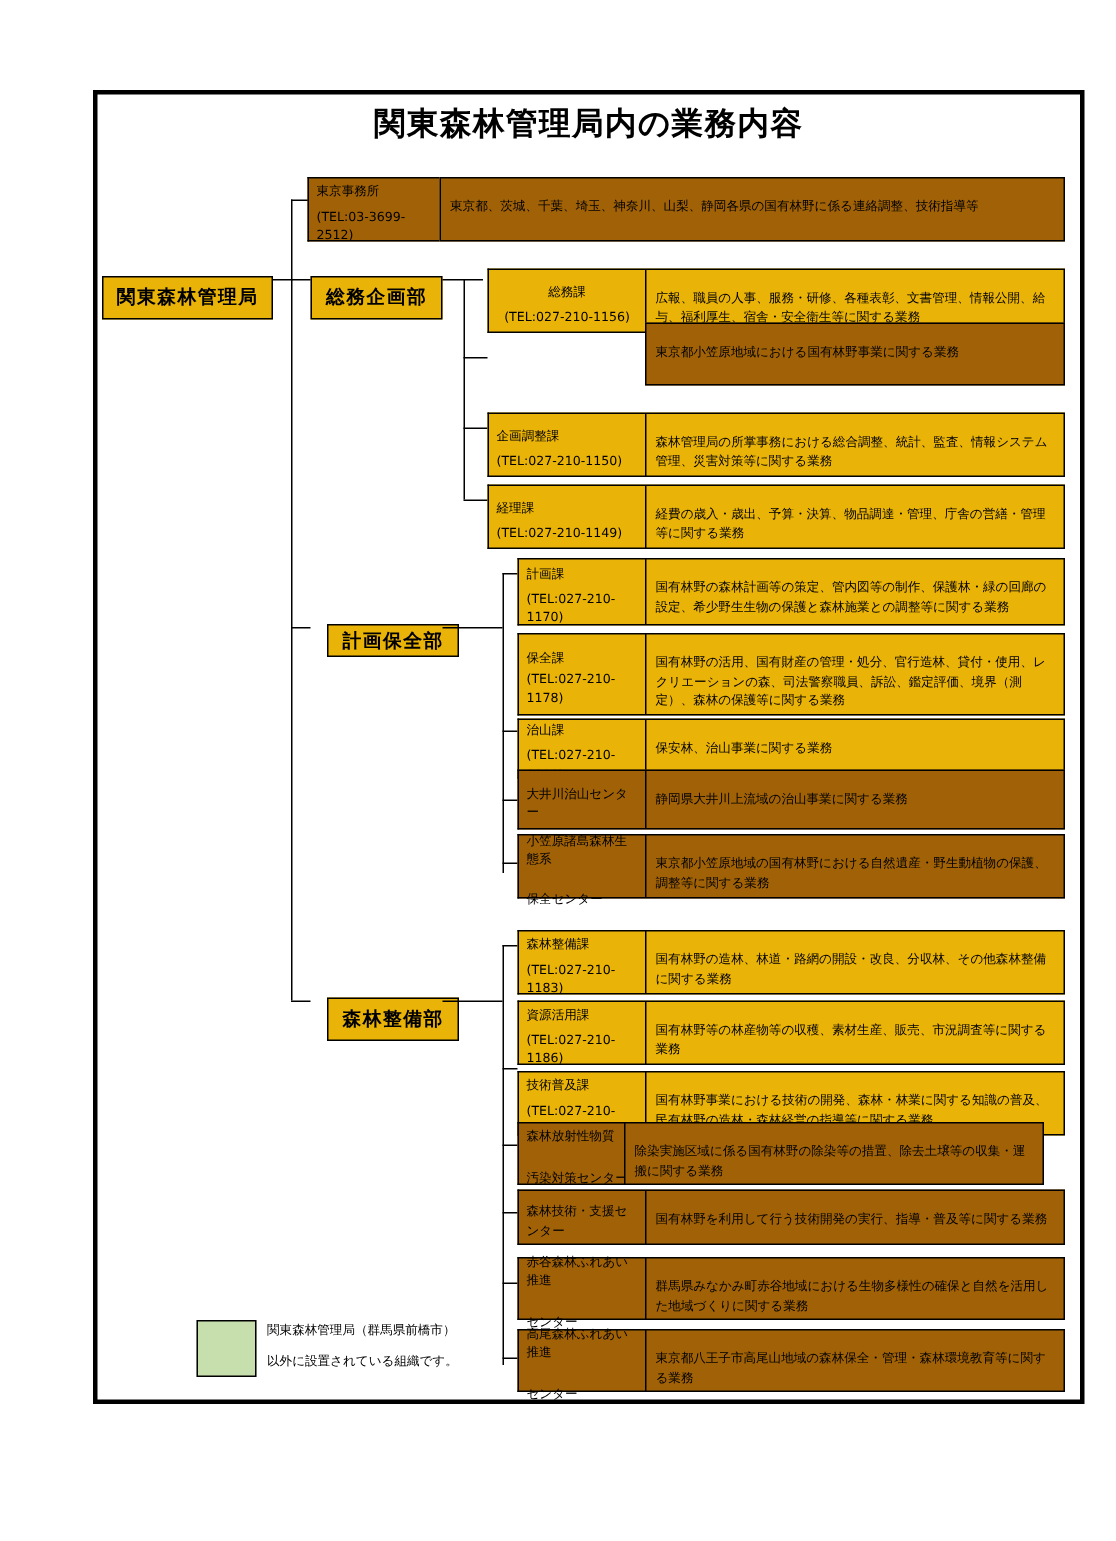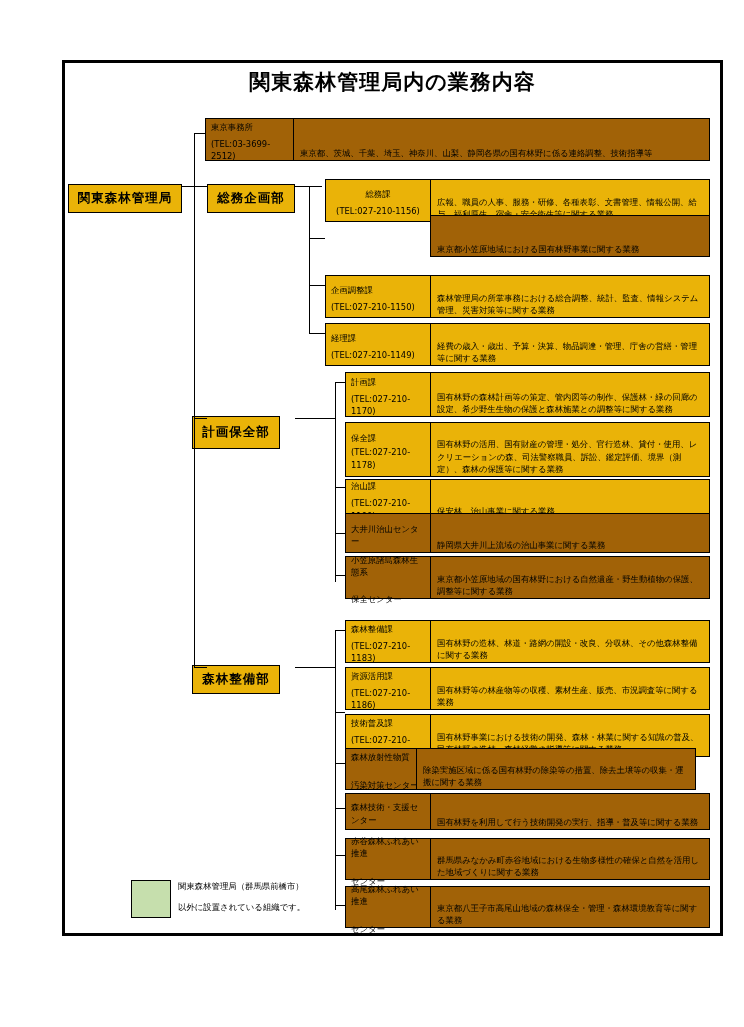--- a/index.html
+++ b/index.html
@@ -92,12 +92,12 @@
     position: absolute;
     box-sizing: border-box;
     border: 1px solid #000000;
-    padding: 0 6px;
+    padding: 12px 6px;
     font-size: 8.4px;
     line-height: 1.5;
     color: #000000;
     display: flex;
-    align-items: flex-end;
+    align-items: flex-start;
   }
 
   

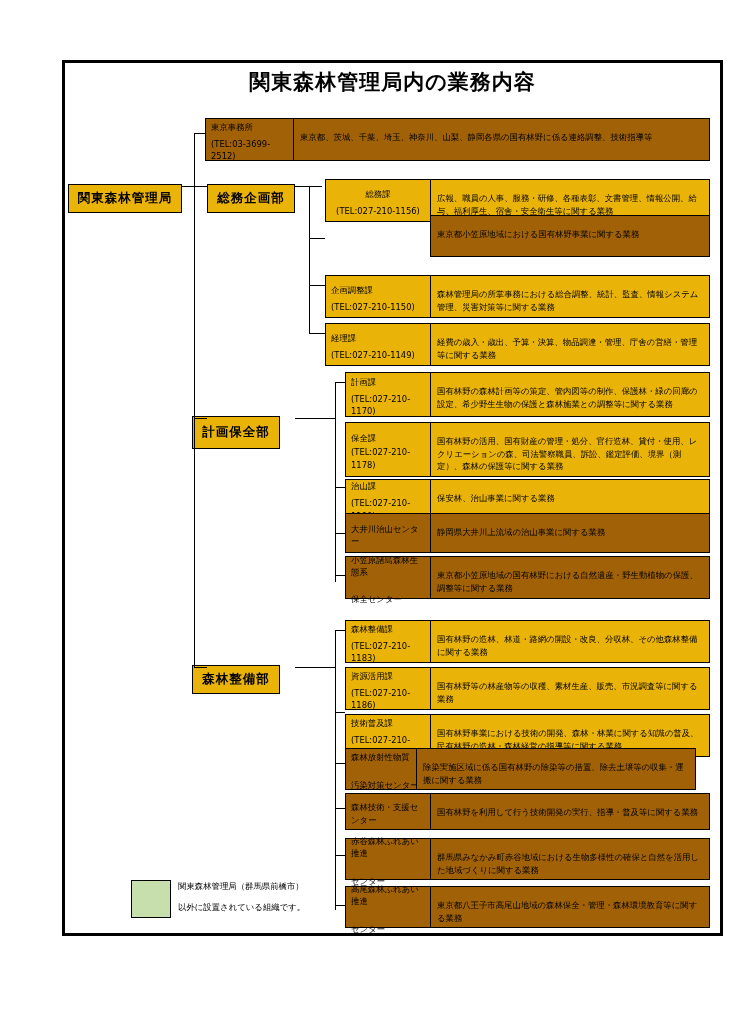--- a/index.html
+++ b/index.html
@@ -140,7 +140,7 @@
   <div class="box yellow deptbox" style="left:207px; top:172px; width:88px; height:29px;">
     <span>総務企画部</span>
   </div>
-  <div class="box yellow deptbox" style="left:192px; top:404px; width:88px; height:33px;">
+  <div class="box yellow deptbox" style="left:218px; top:404px; width:88px; height:22px;">
     <span>計画保全部</span>
   </div>
   <div class="box yellow deptbox" style="left:192px; top:653px; width:88px; height:29px;">

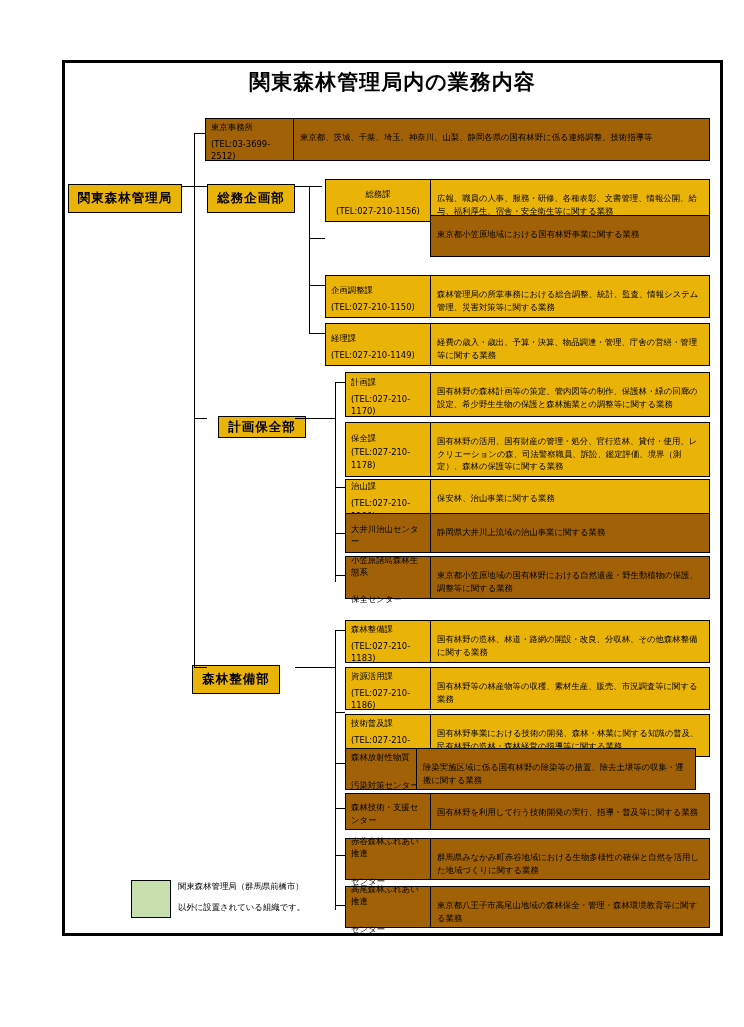--- a/index.html
+++ b/index.html
@@ -143,7 +143,7 @@
   <div class="box yellow deptbox" style="left:218px; top:404px; width:88px; height:22px;">
     <span>計画保全部</span>
   </div>
-  <div class="box yellow deptbox" style="left:192px; top:653px; width:88px; height:29px;">
+  <div class="box yellow deptbox" style="left:218px; top:653px; width:88px; height:29px;">
     <span>森林整備部</span>
   </div>
 

